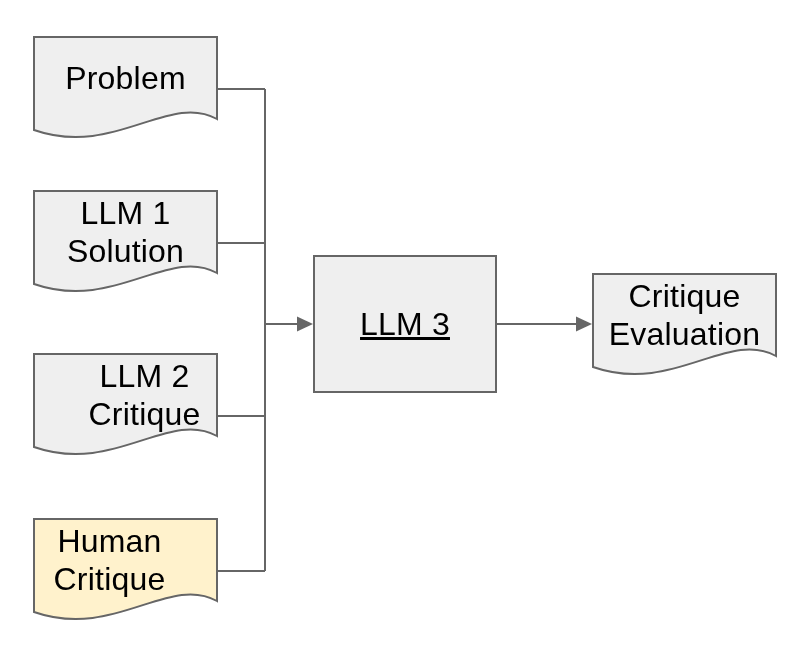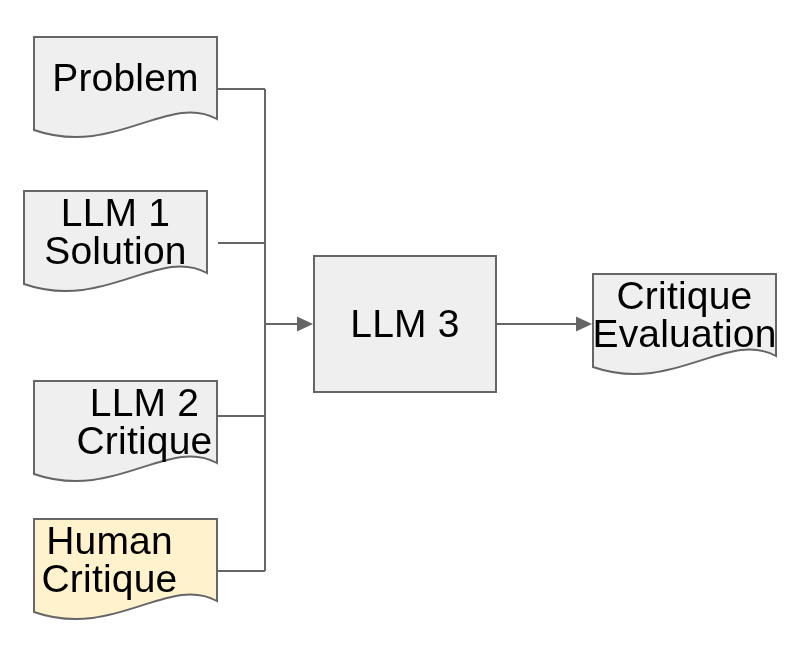--- a/index.html
+++ b/index.html
@@ -37,7 +37,7 @@
     justify-content: center;
     text-align: center;
     white-space: pre-line;
-    font-size: 39px;
+    font-size: 32px;
     line-height: 38px;
     color: #000000;
     letter-spacing: 0.2px;

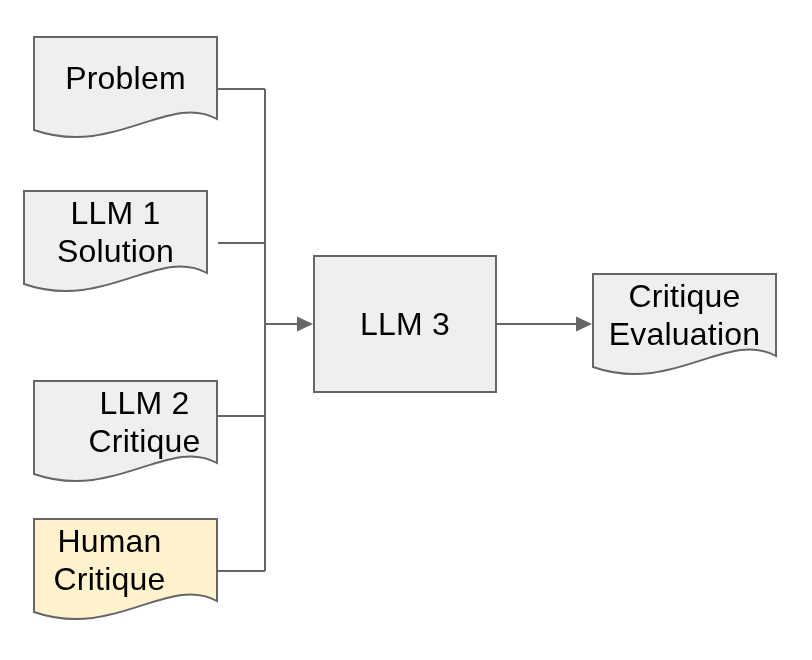--- a/index.html
+++ b/index.html
@@ -82,7 +82,7 @@
     <div class="label">Problem</div>
   </div>
 
-  <div class="node doc" style="left:23px; top:190px; width:185px; height:106px">
+  <div class="node doc" style="left:33px; top:190px; width:185px; height:106px">
     <svg width="185" height="106">
       <path d="M 1 1 L 184 1 L 184 83 C 136 56 81 122 1 94 Z" stroke-width="2" fill="#efefef" stroke="#666666"></path>
     </svg>

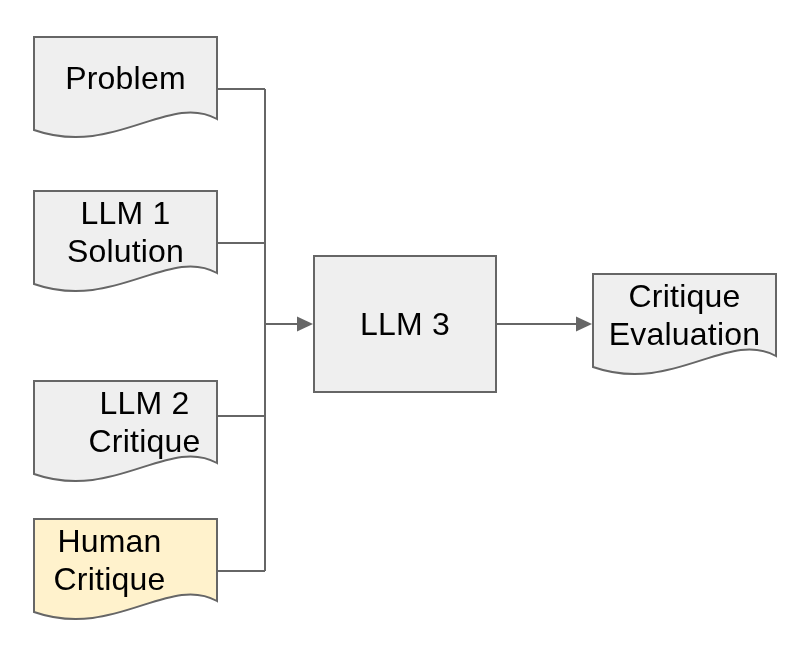--- a/index.html
+++ b/index.html
@@ -54,6 +54,7 @@
     right: 0;
     top: 0;
     bottom: 0;
+    text-decoration: underline;
   }
 </style>
 </head>

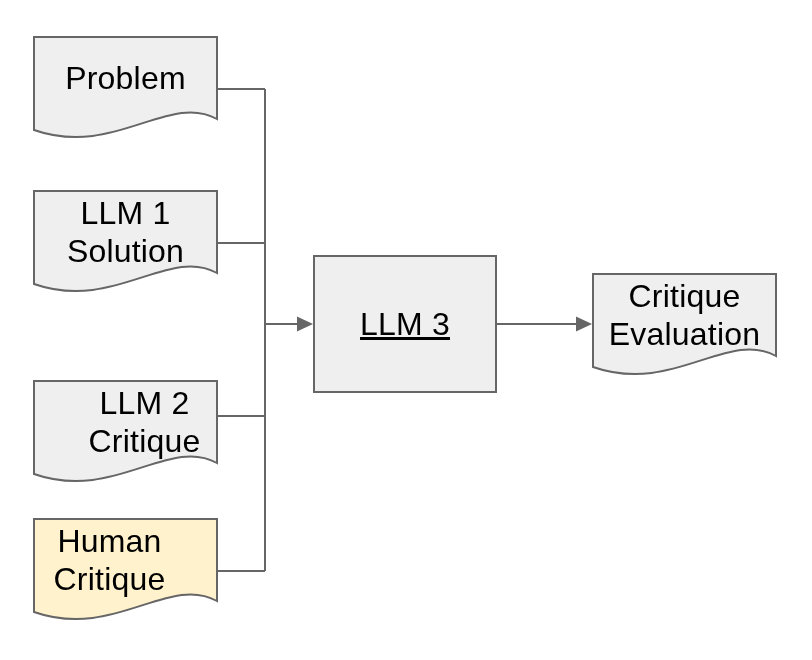--- a/index.html
+++ b/index.html
@@ -91,7 +91,7 @@
 Solution</div>
   </div>
 
-  <div class="node doc" style="left:33px; top:380px; width:223px; height:106px">
+  <div class="node doc" style="left:33px; top:353px; width:223px; height:106px">
     <svg width="185" height="106">
       <path d="M 1 1 L 184 1 L 184 83 C 136 56 81 122 1 94 Z" stroke-width="2" fill="#efefef" stroke="#666666"></path>
     </svg>

